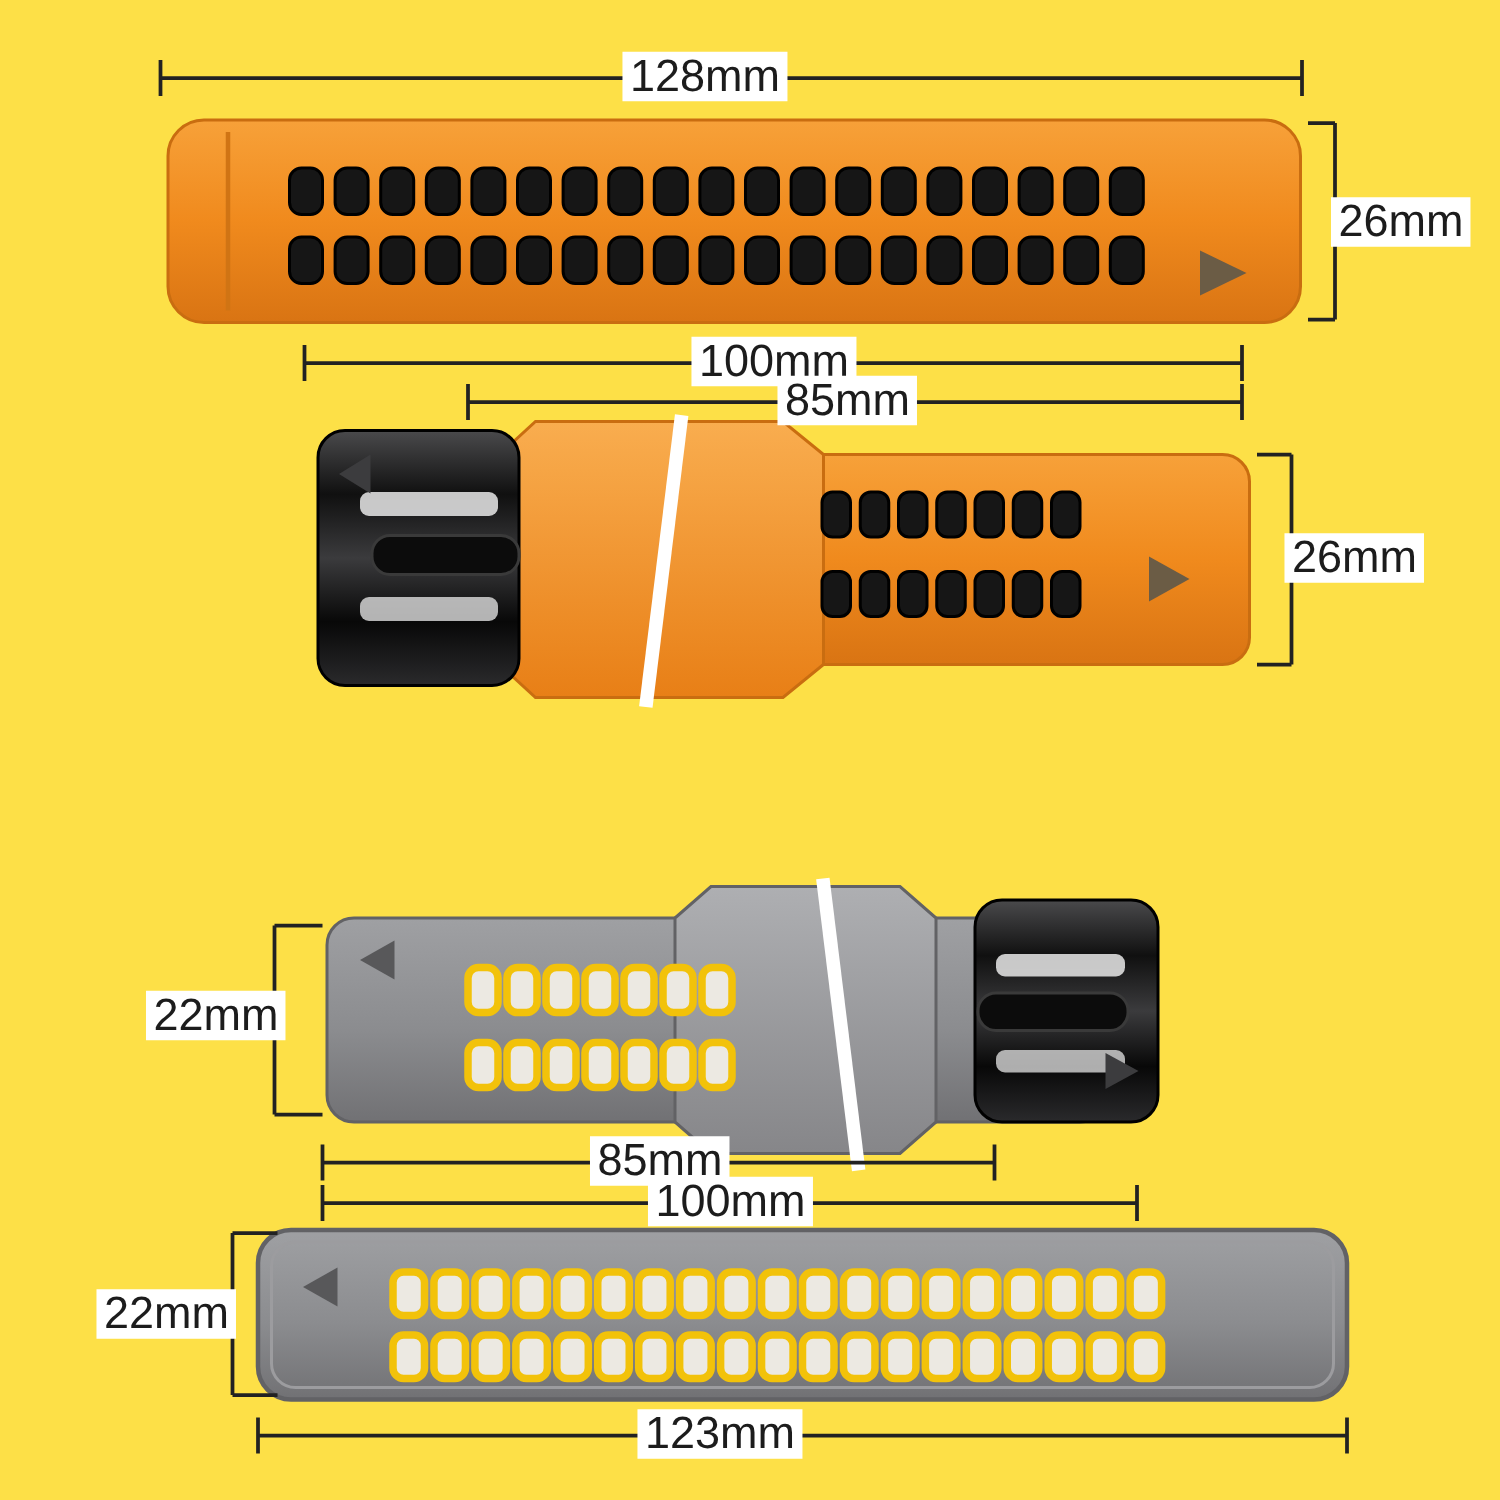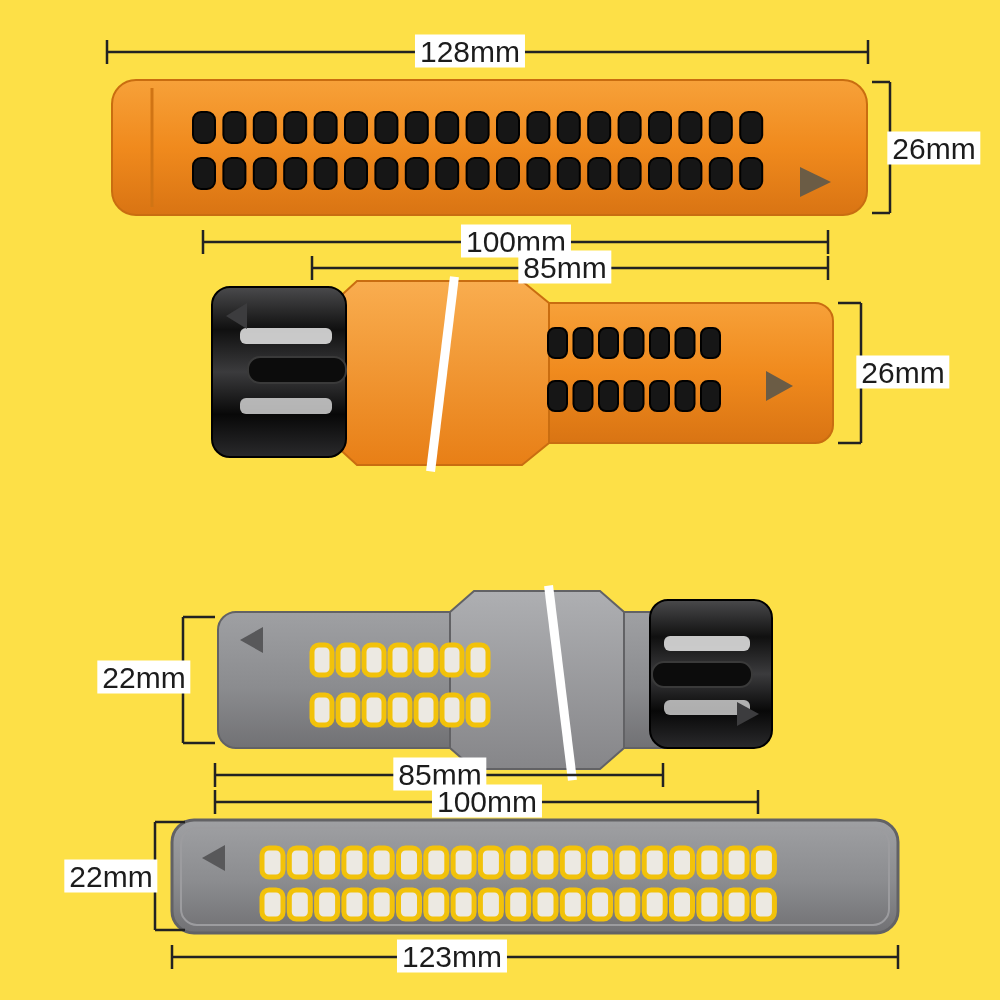--- a/index.html
+++ b/index.html
@@ -235,7 +235,7 @@
   <div class="dim-label" style="left:440px;top:774px;">85mm</div>
   <div class="dim-label" style="left:487px;top:801px;">100mm</div>
   <div class="dim-label" style="left:111px;top:876px;">22mm</div>
-  <div class="dim-label" style="left:452px;top:956px;">123mm</div>
+  <div class="dim-label" style="left:480px;top:956px;">123mm</div>
 
 </div>
 

